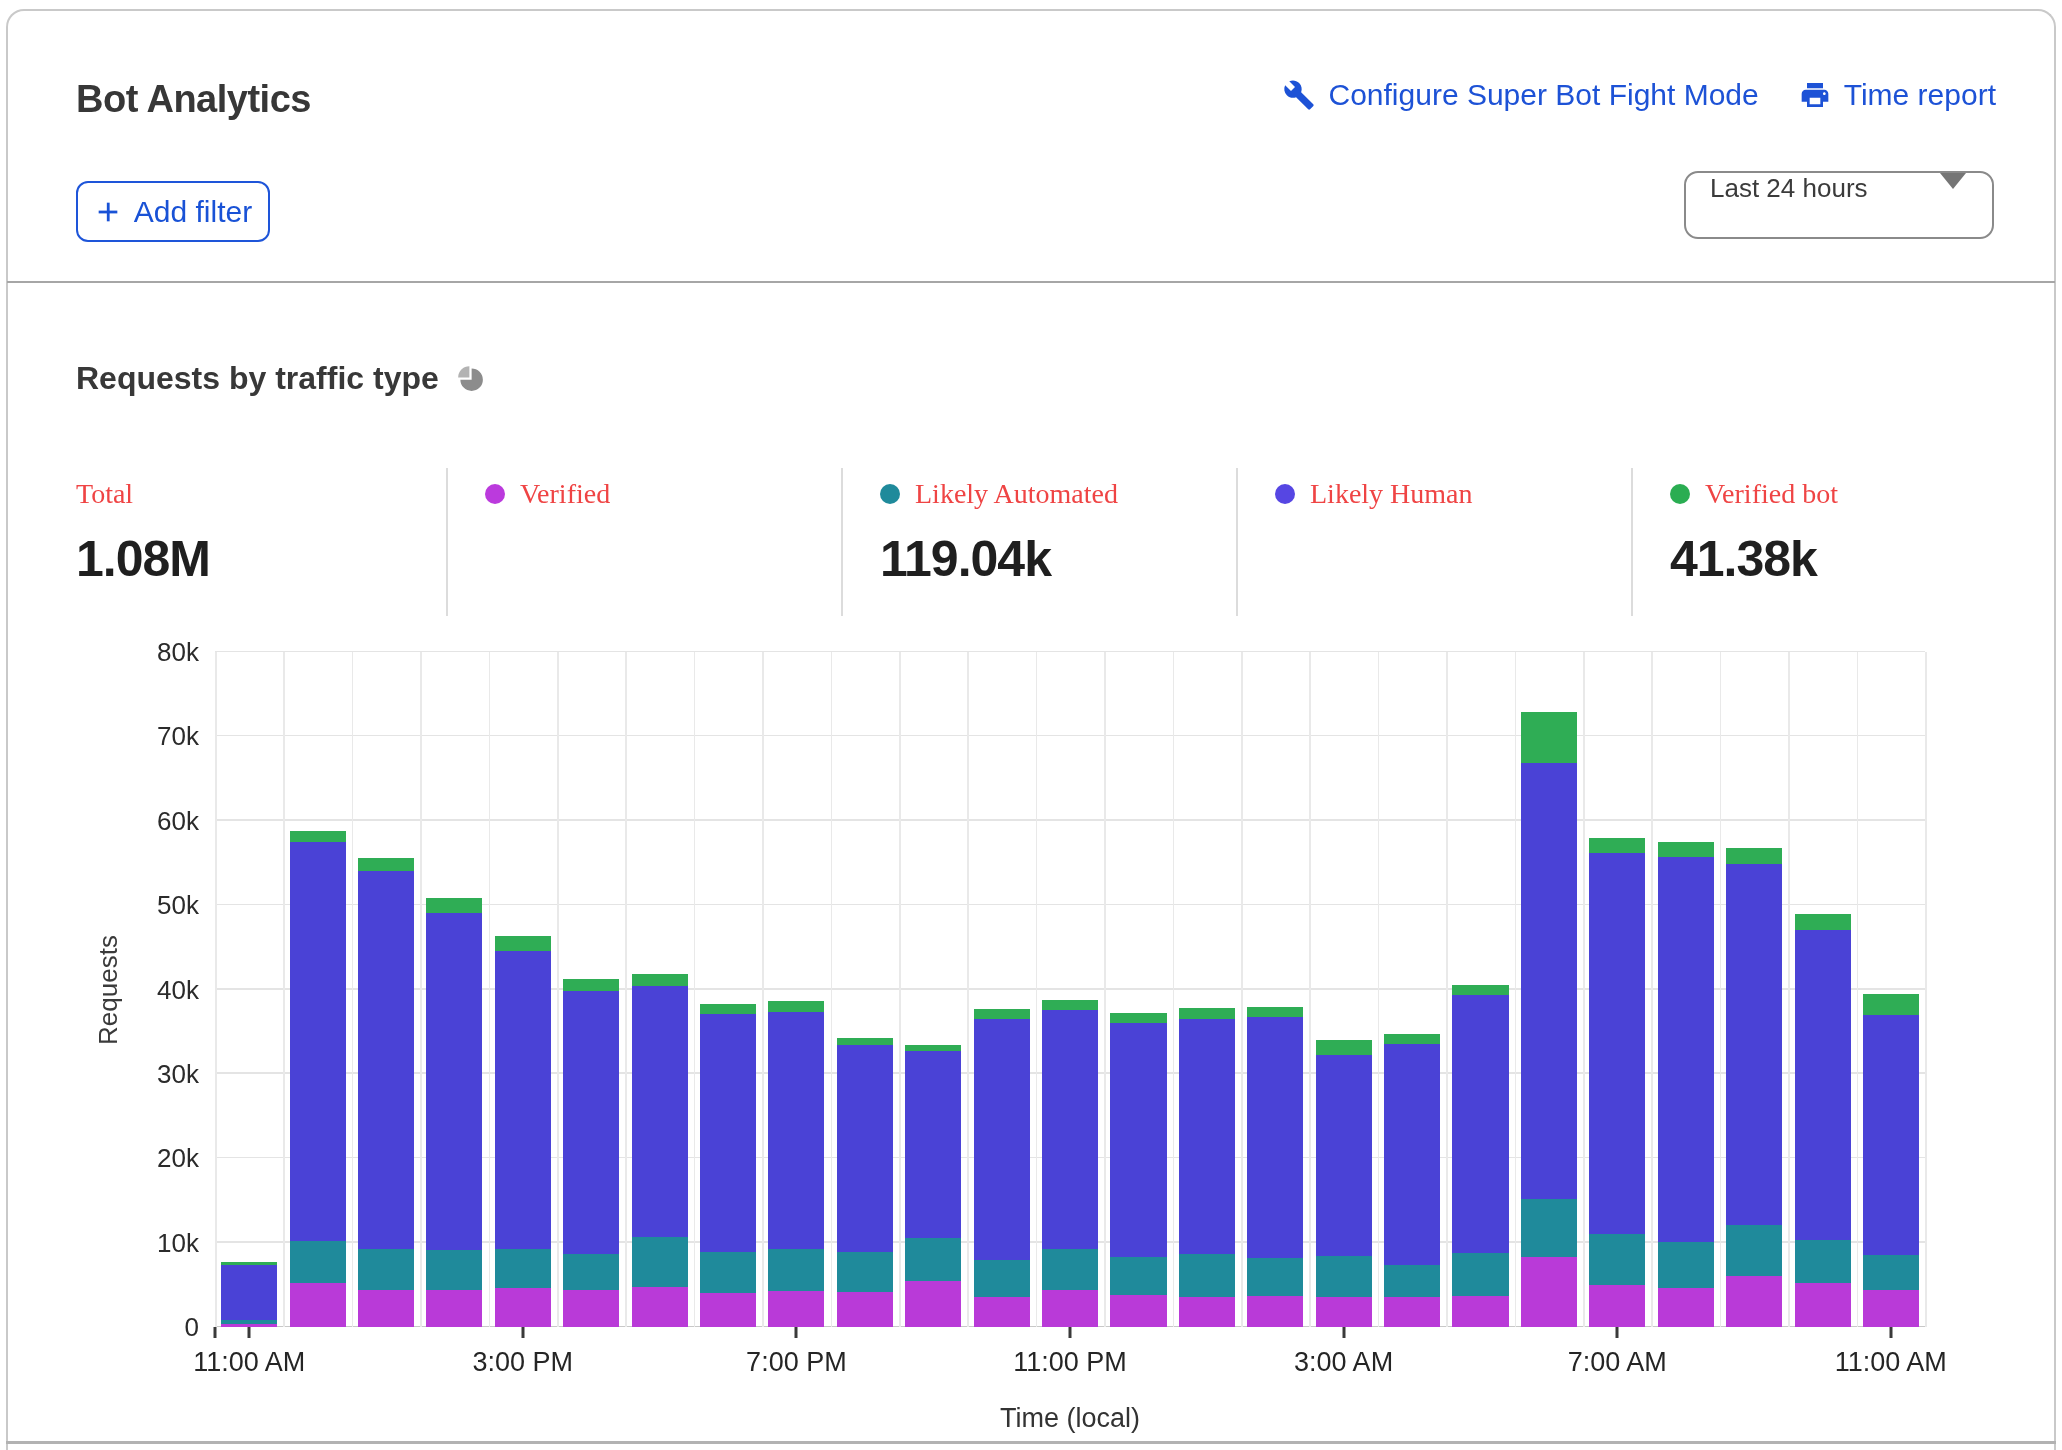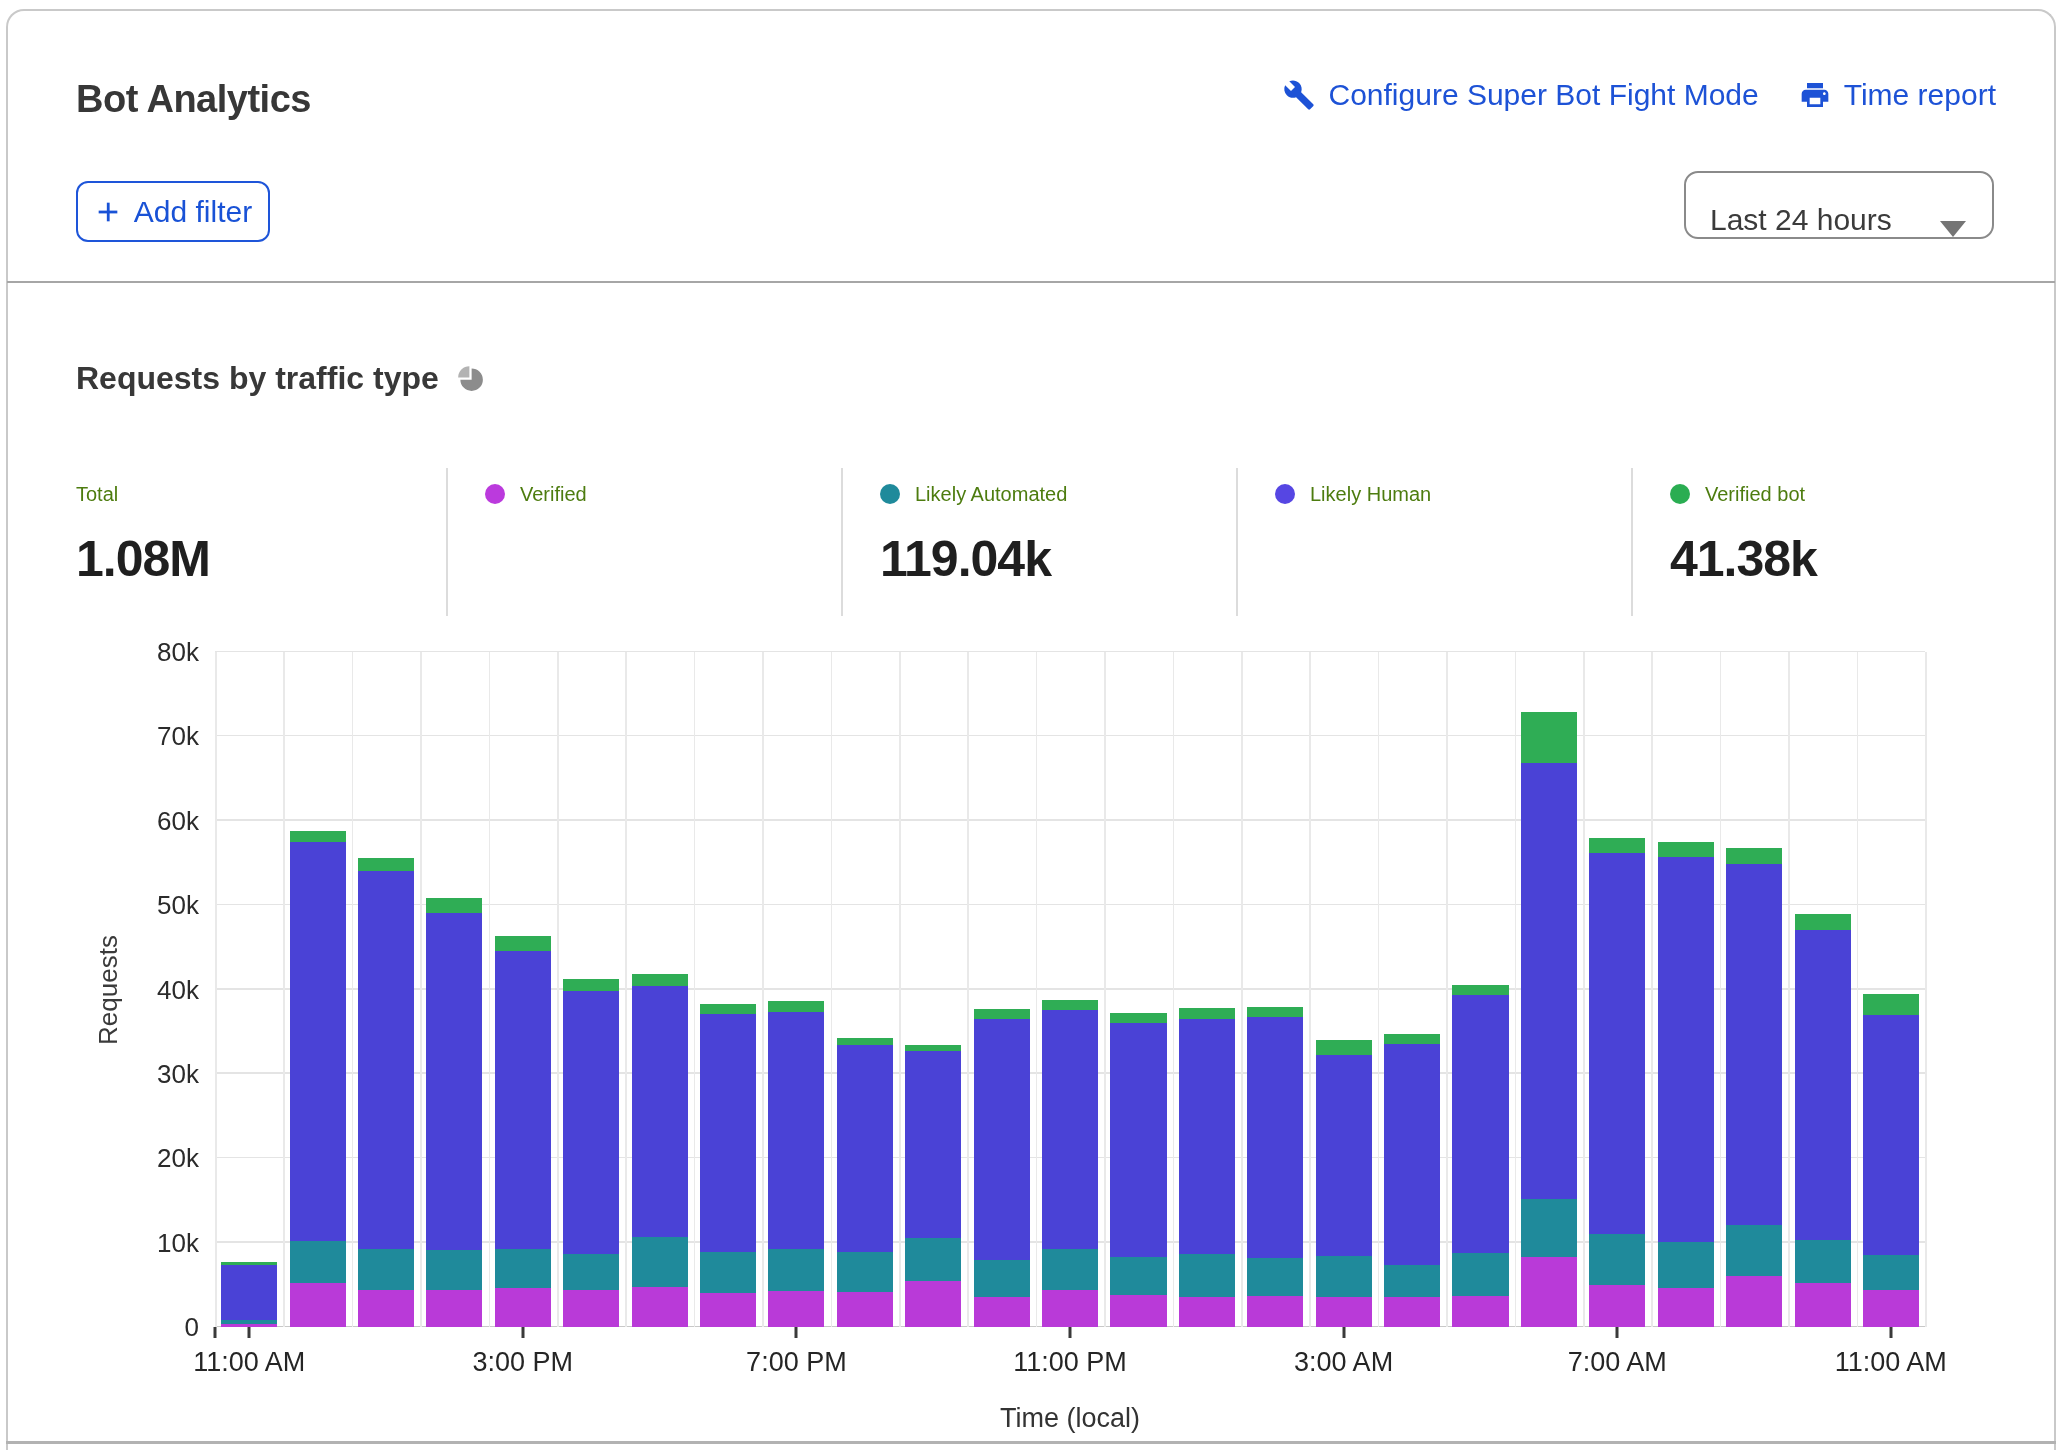--- a/index.html
+++ b/index.html
@@ -21,8 +21,8 @@
         border:2.5px solid #1e55d9;border-radius:12px;display:flex;align-items:center;justify-content:center;
         gap:12px;color:#1952d6;font-size:30px;font-family:inherit;cursor:pointer;}
   .dropdown{position:absolute;left:1684px;top:171px;width:310px;height:68px;background:#fff;
-        border:2px solid #8a8a8a;border-radius:14px;display:flex;align-items:flex-end;justify-content:space-between;
-        padding:0 26px 0 24px;font-size:30px;color:#3b3b3b;cursor:pointer;}
+        border:2px solid #8a8a8a;border-radius:14px;display:flex;align-items:flex-start;justify-content:space-between;
+        padding:0 26px 0 24px;font-size:26px;color:#3b3b3b;cursor:pointer;}
   .caret{width:0;height:0;border-left:13px solid transparent;border-right:13px solid transparent;
         border-top:16px solid #757575;}
 

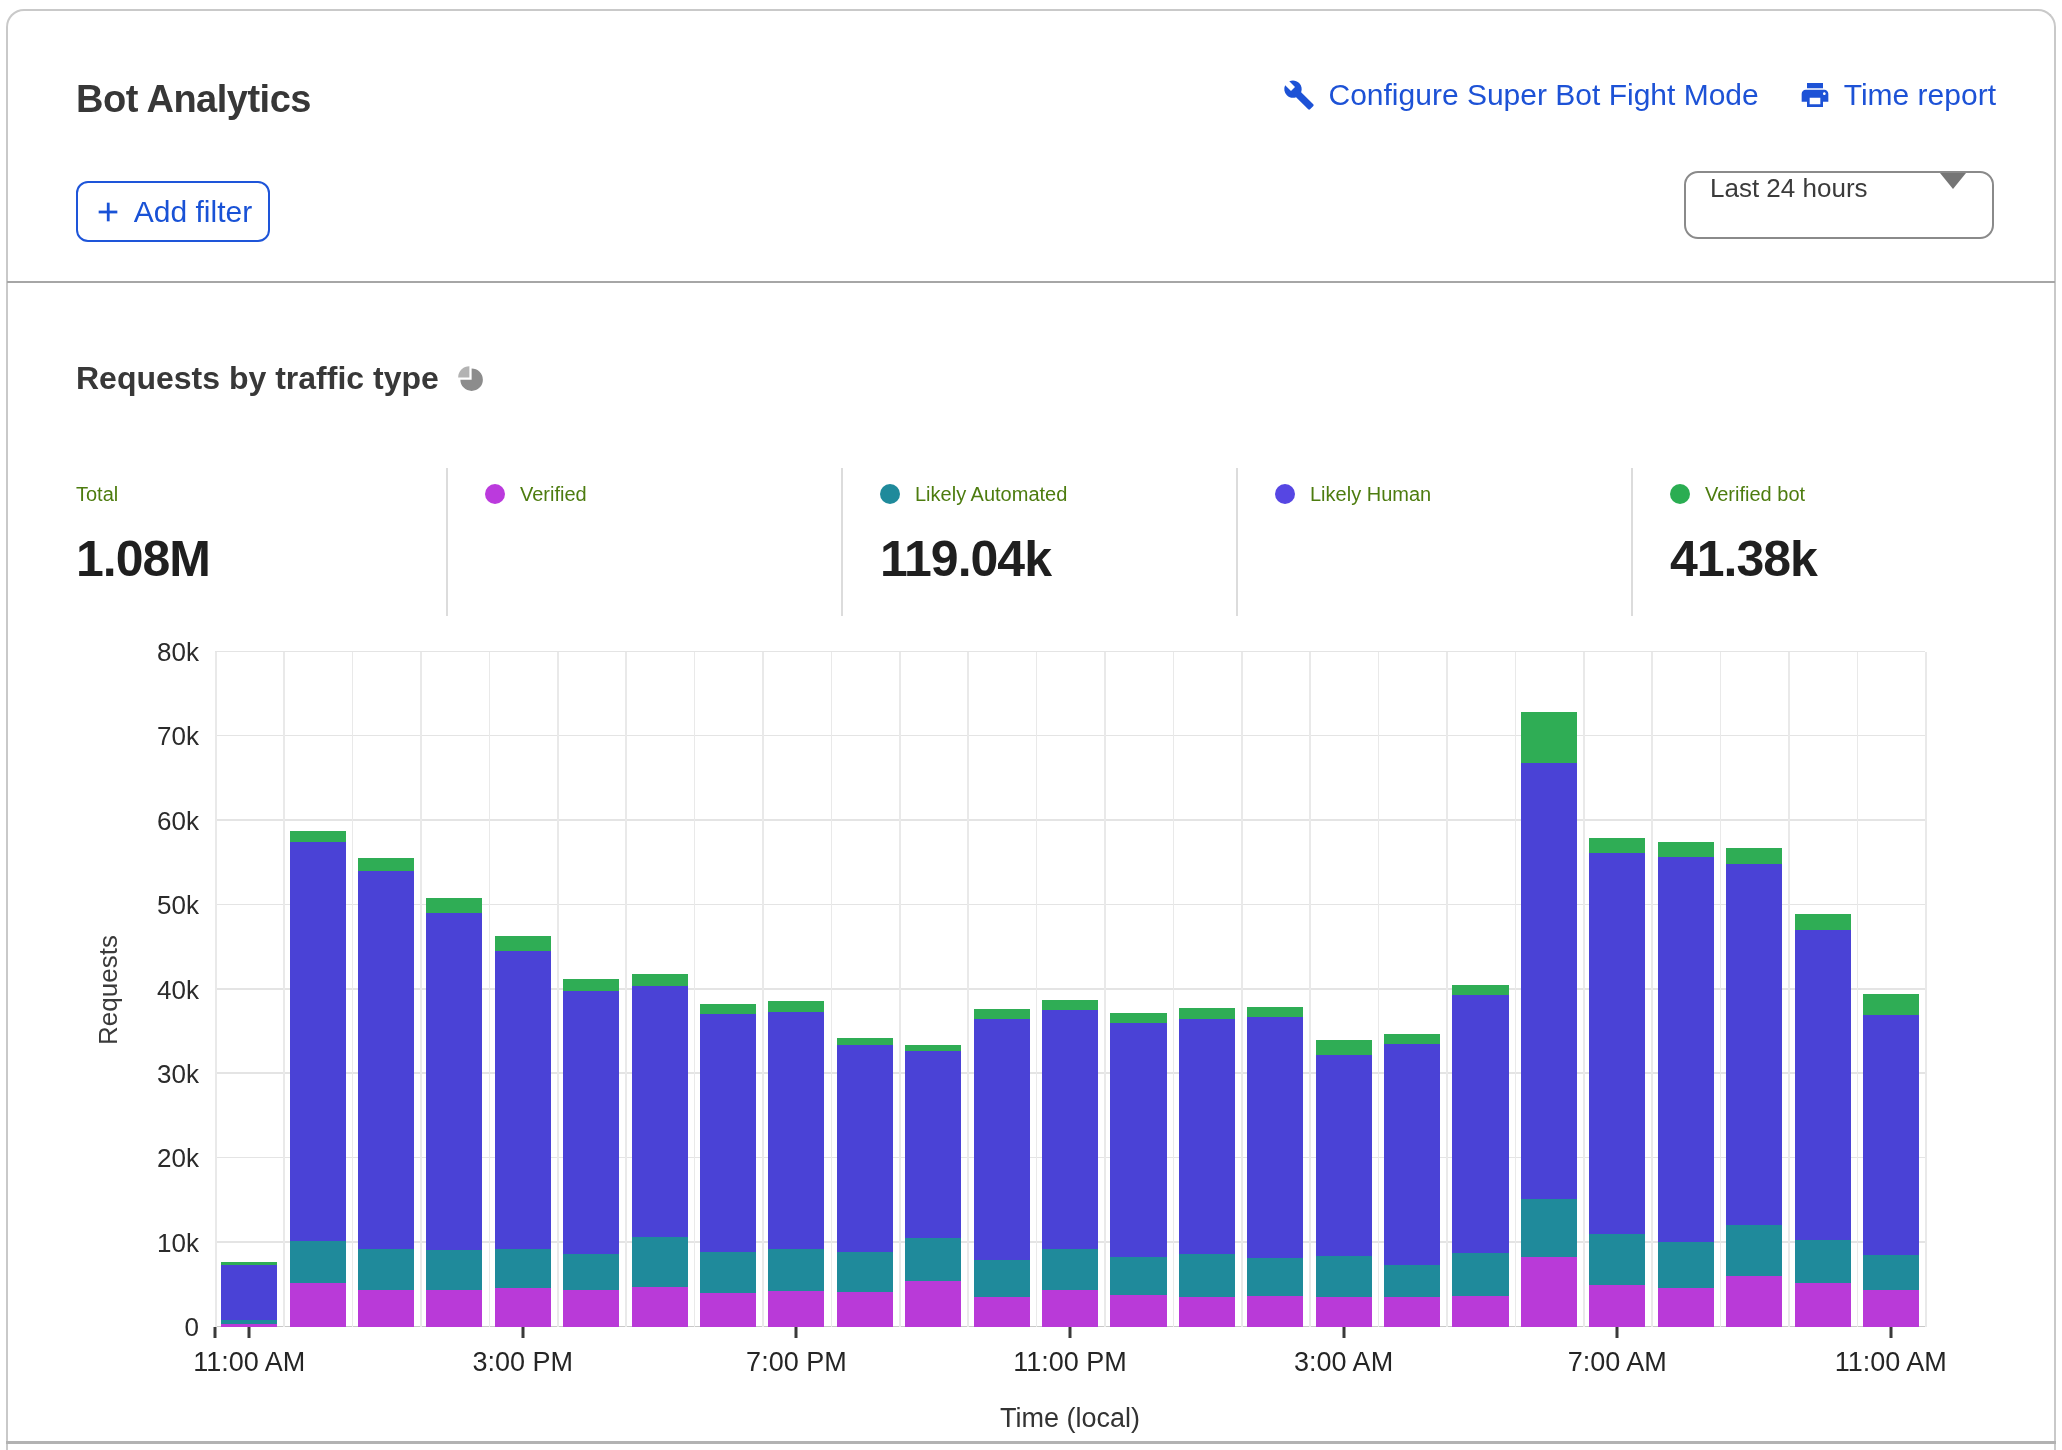--- a/index.html
+++ b/index.html
@@ -35,7 +35,7 @@
   .stat-col.divided{border-left:2px solid #dcdcdc;padding-left:37px;}
   .stat-label-row{display:flex;align-items:center;gap:15px;height:36px;}
   .dot{width:20px;height:20px;border-radius:50%;flex:0 0 auto;}
-  .stat-label{font-size:20px;color:#4d7c0f;}
+  .stat-label{font-size:28px;color:#ef4444;font-family:Liberation Serif, serif;}
   .stat-value{font-size:50px;font-weight:700;color:#1f1f1f;margin-top:18px;letter-spacing:-1px;}
 
   .chart-area{position:absolute;left:215px;top:652px;width:1710px;height:675px;}

